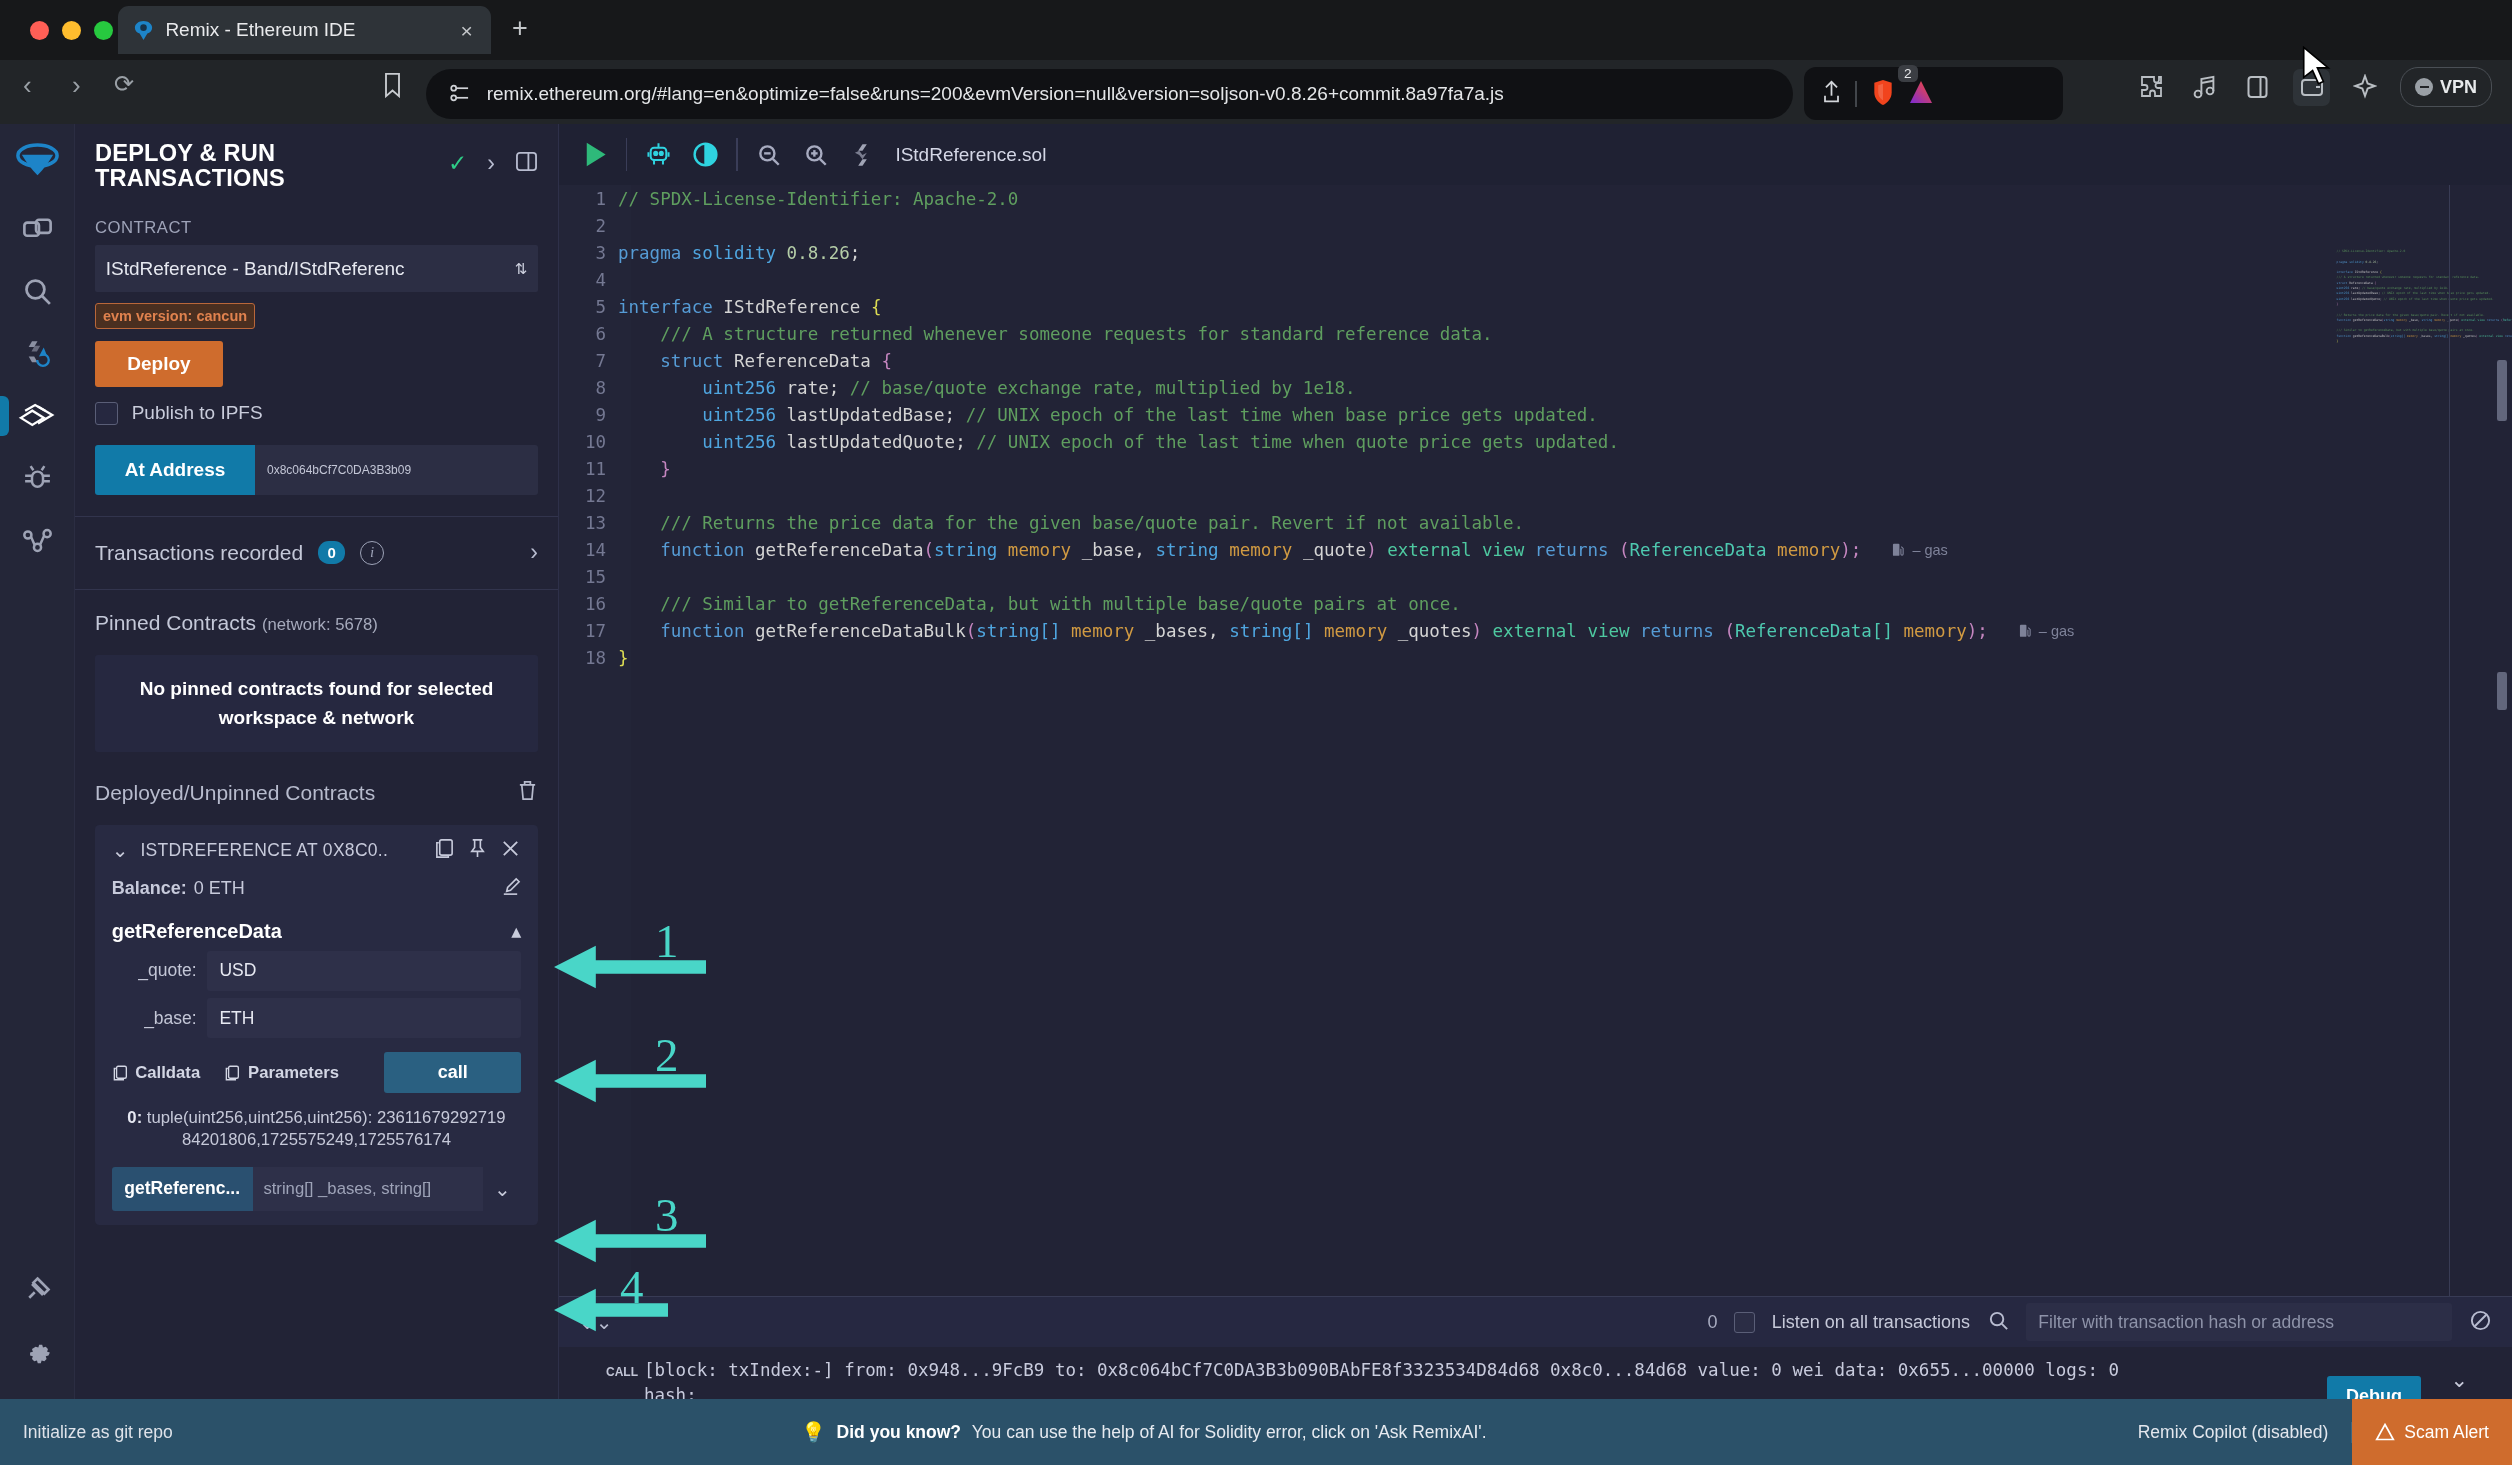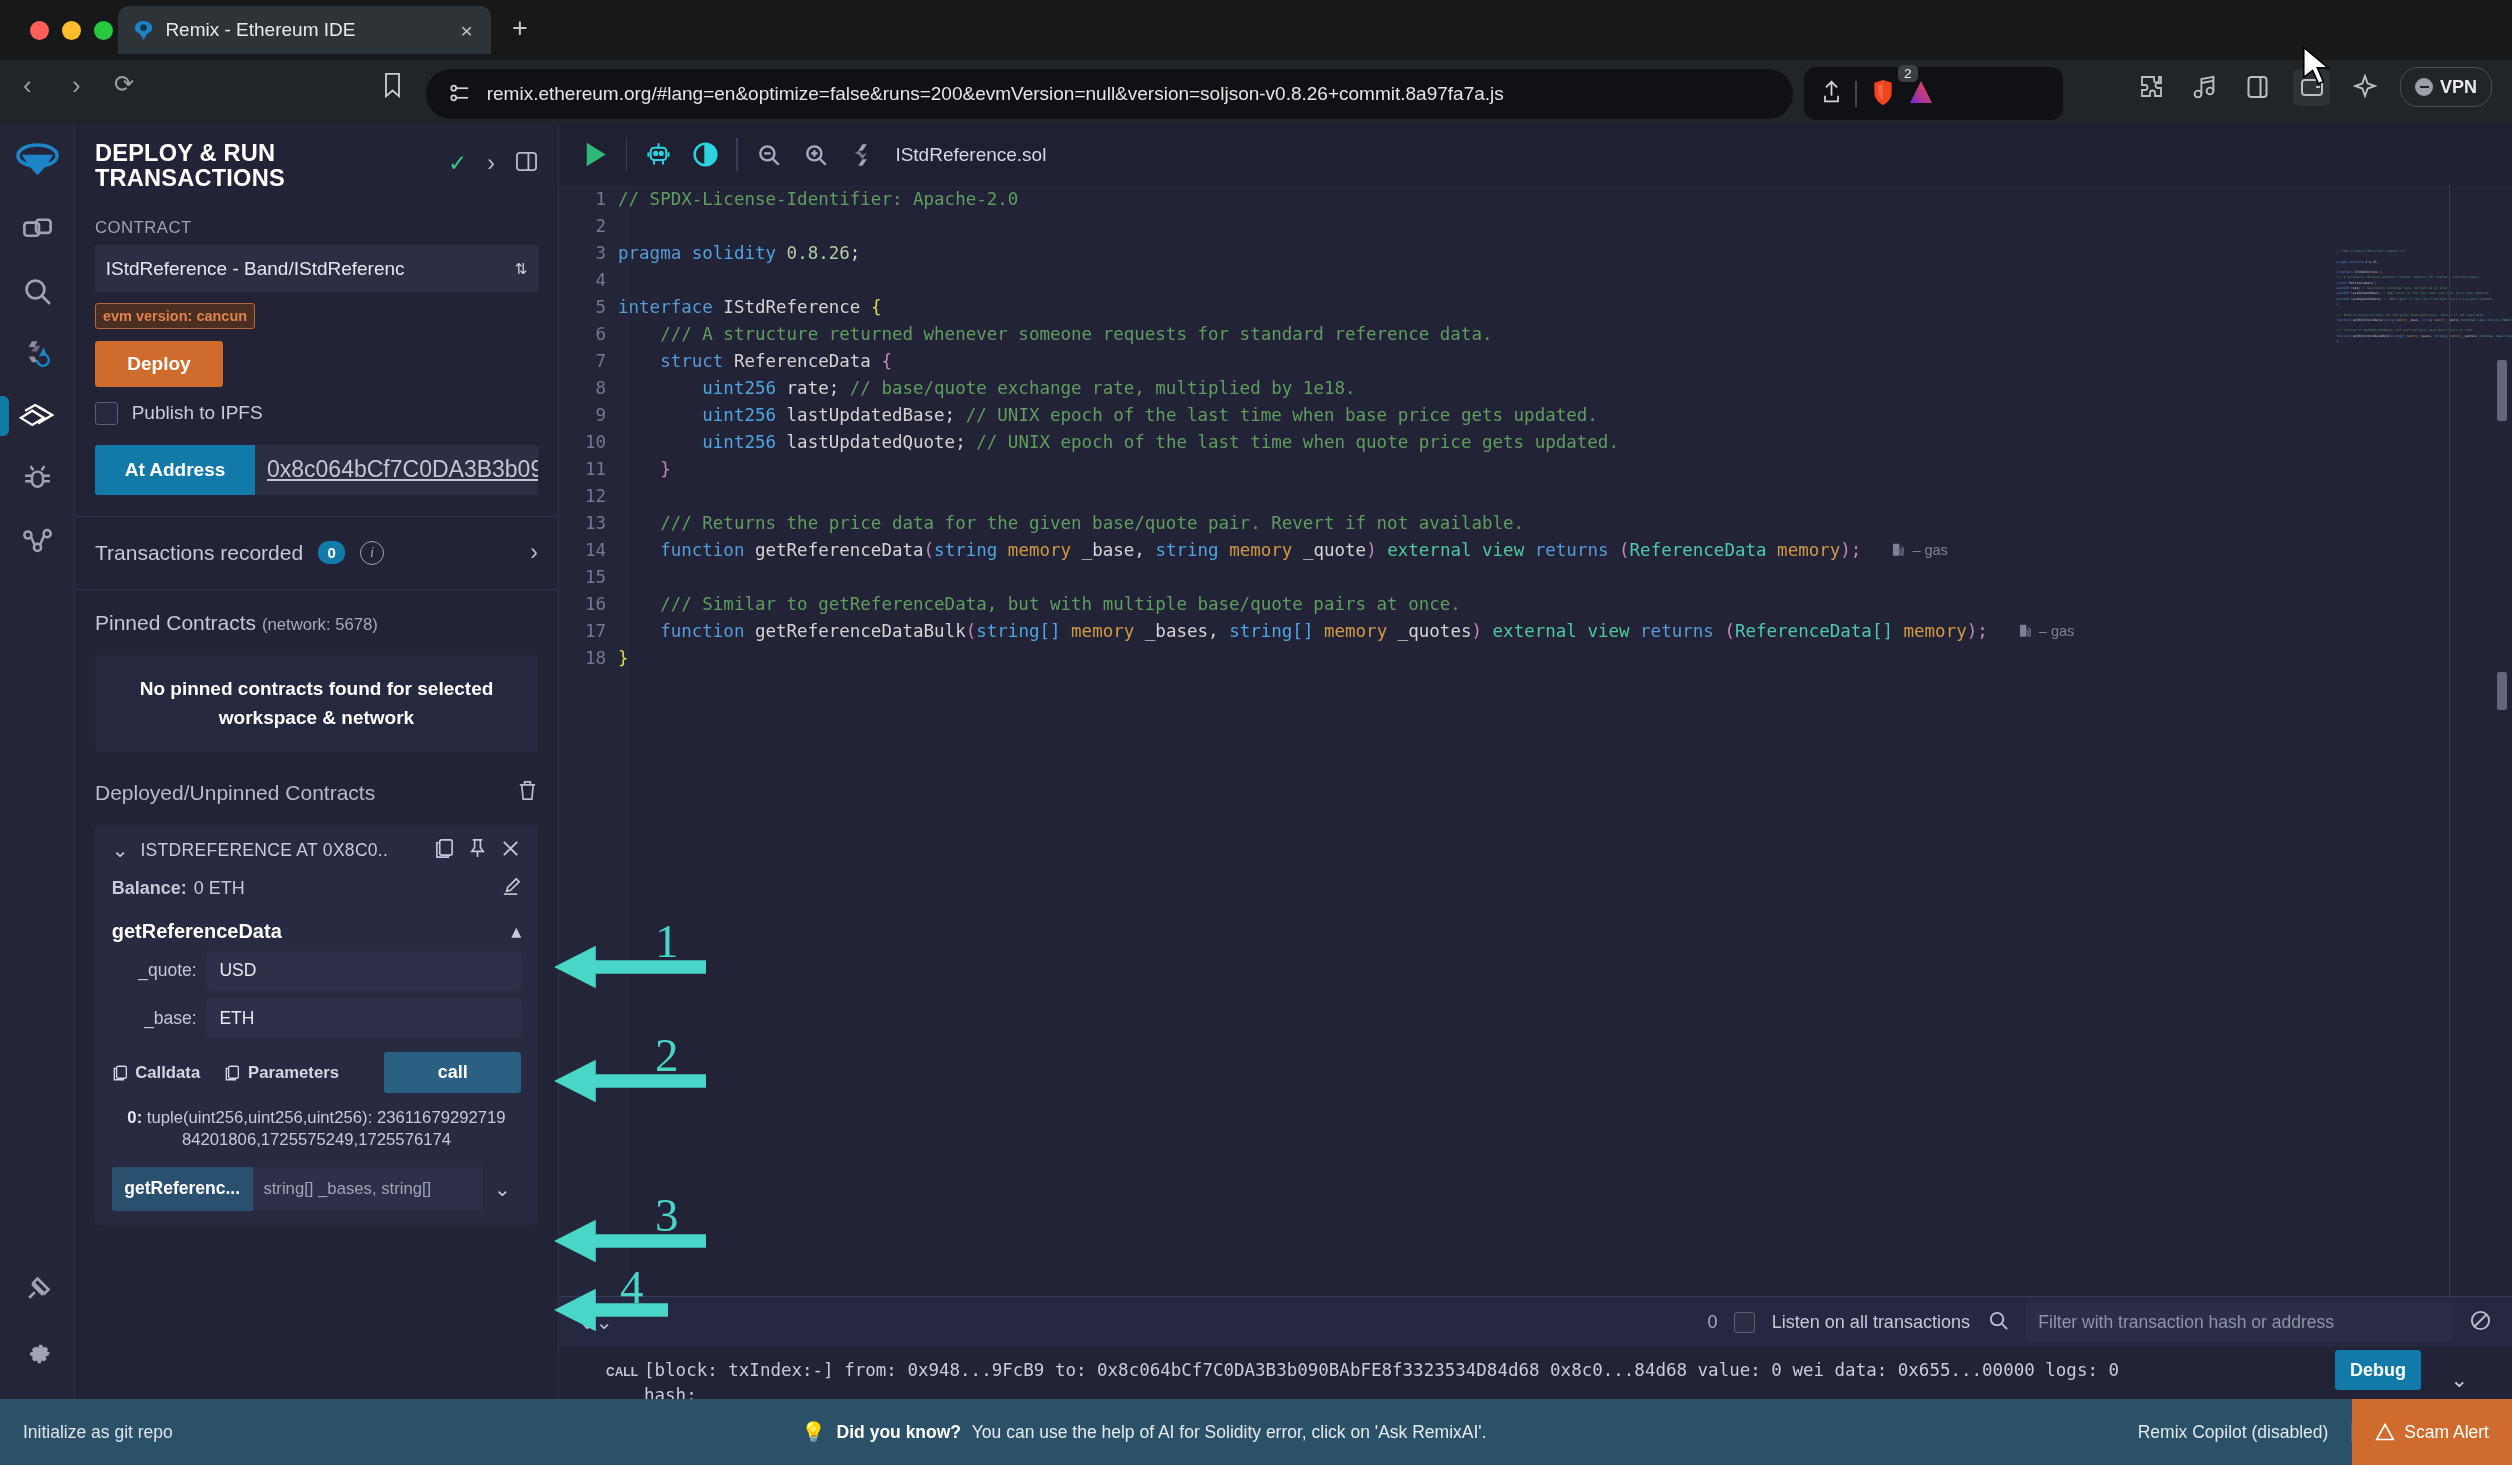--- a/index.html
+++ b/index.html
@@ -89,7 +89,7 @@
   .at-btn { width:160px; background:#117aa8; color:#fff; font-size:19px; font-weight:700;
             display:flex; align-items:center; justify-content:center; border-radius:3px 0 0 3px; }
   .at-inp { flex:1; background:#2c2e44; border-radius:0 3px 3px 0; display:flex; align-items:center;
-            padding:0 12px; color:#c3c6d6; font-size:23px; overflow:hidden; white-space:nowrap;text-decoration:underline;}
+            padding:0 12px; color:#c3c6d6; font-size:12px; overflow:hidden; white-space:nowrap;}
 
   .hr { height:0.8px; background:#32344d; margin:21px -20px 0 -20px; }
   .tx-rec { display:flex; align-items:center; gap:15px; padding:23px 0 23px 0; }

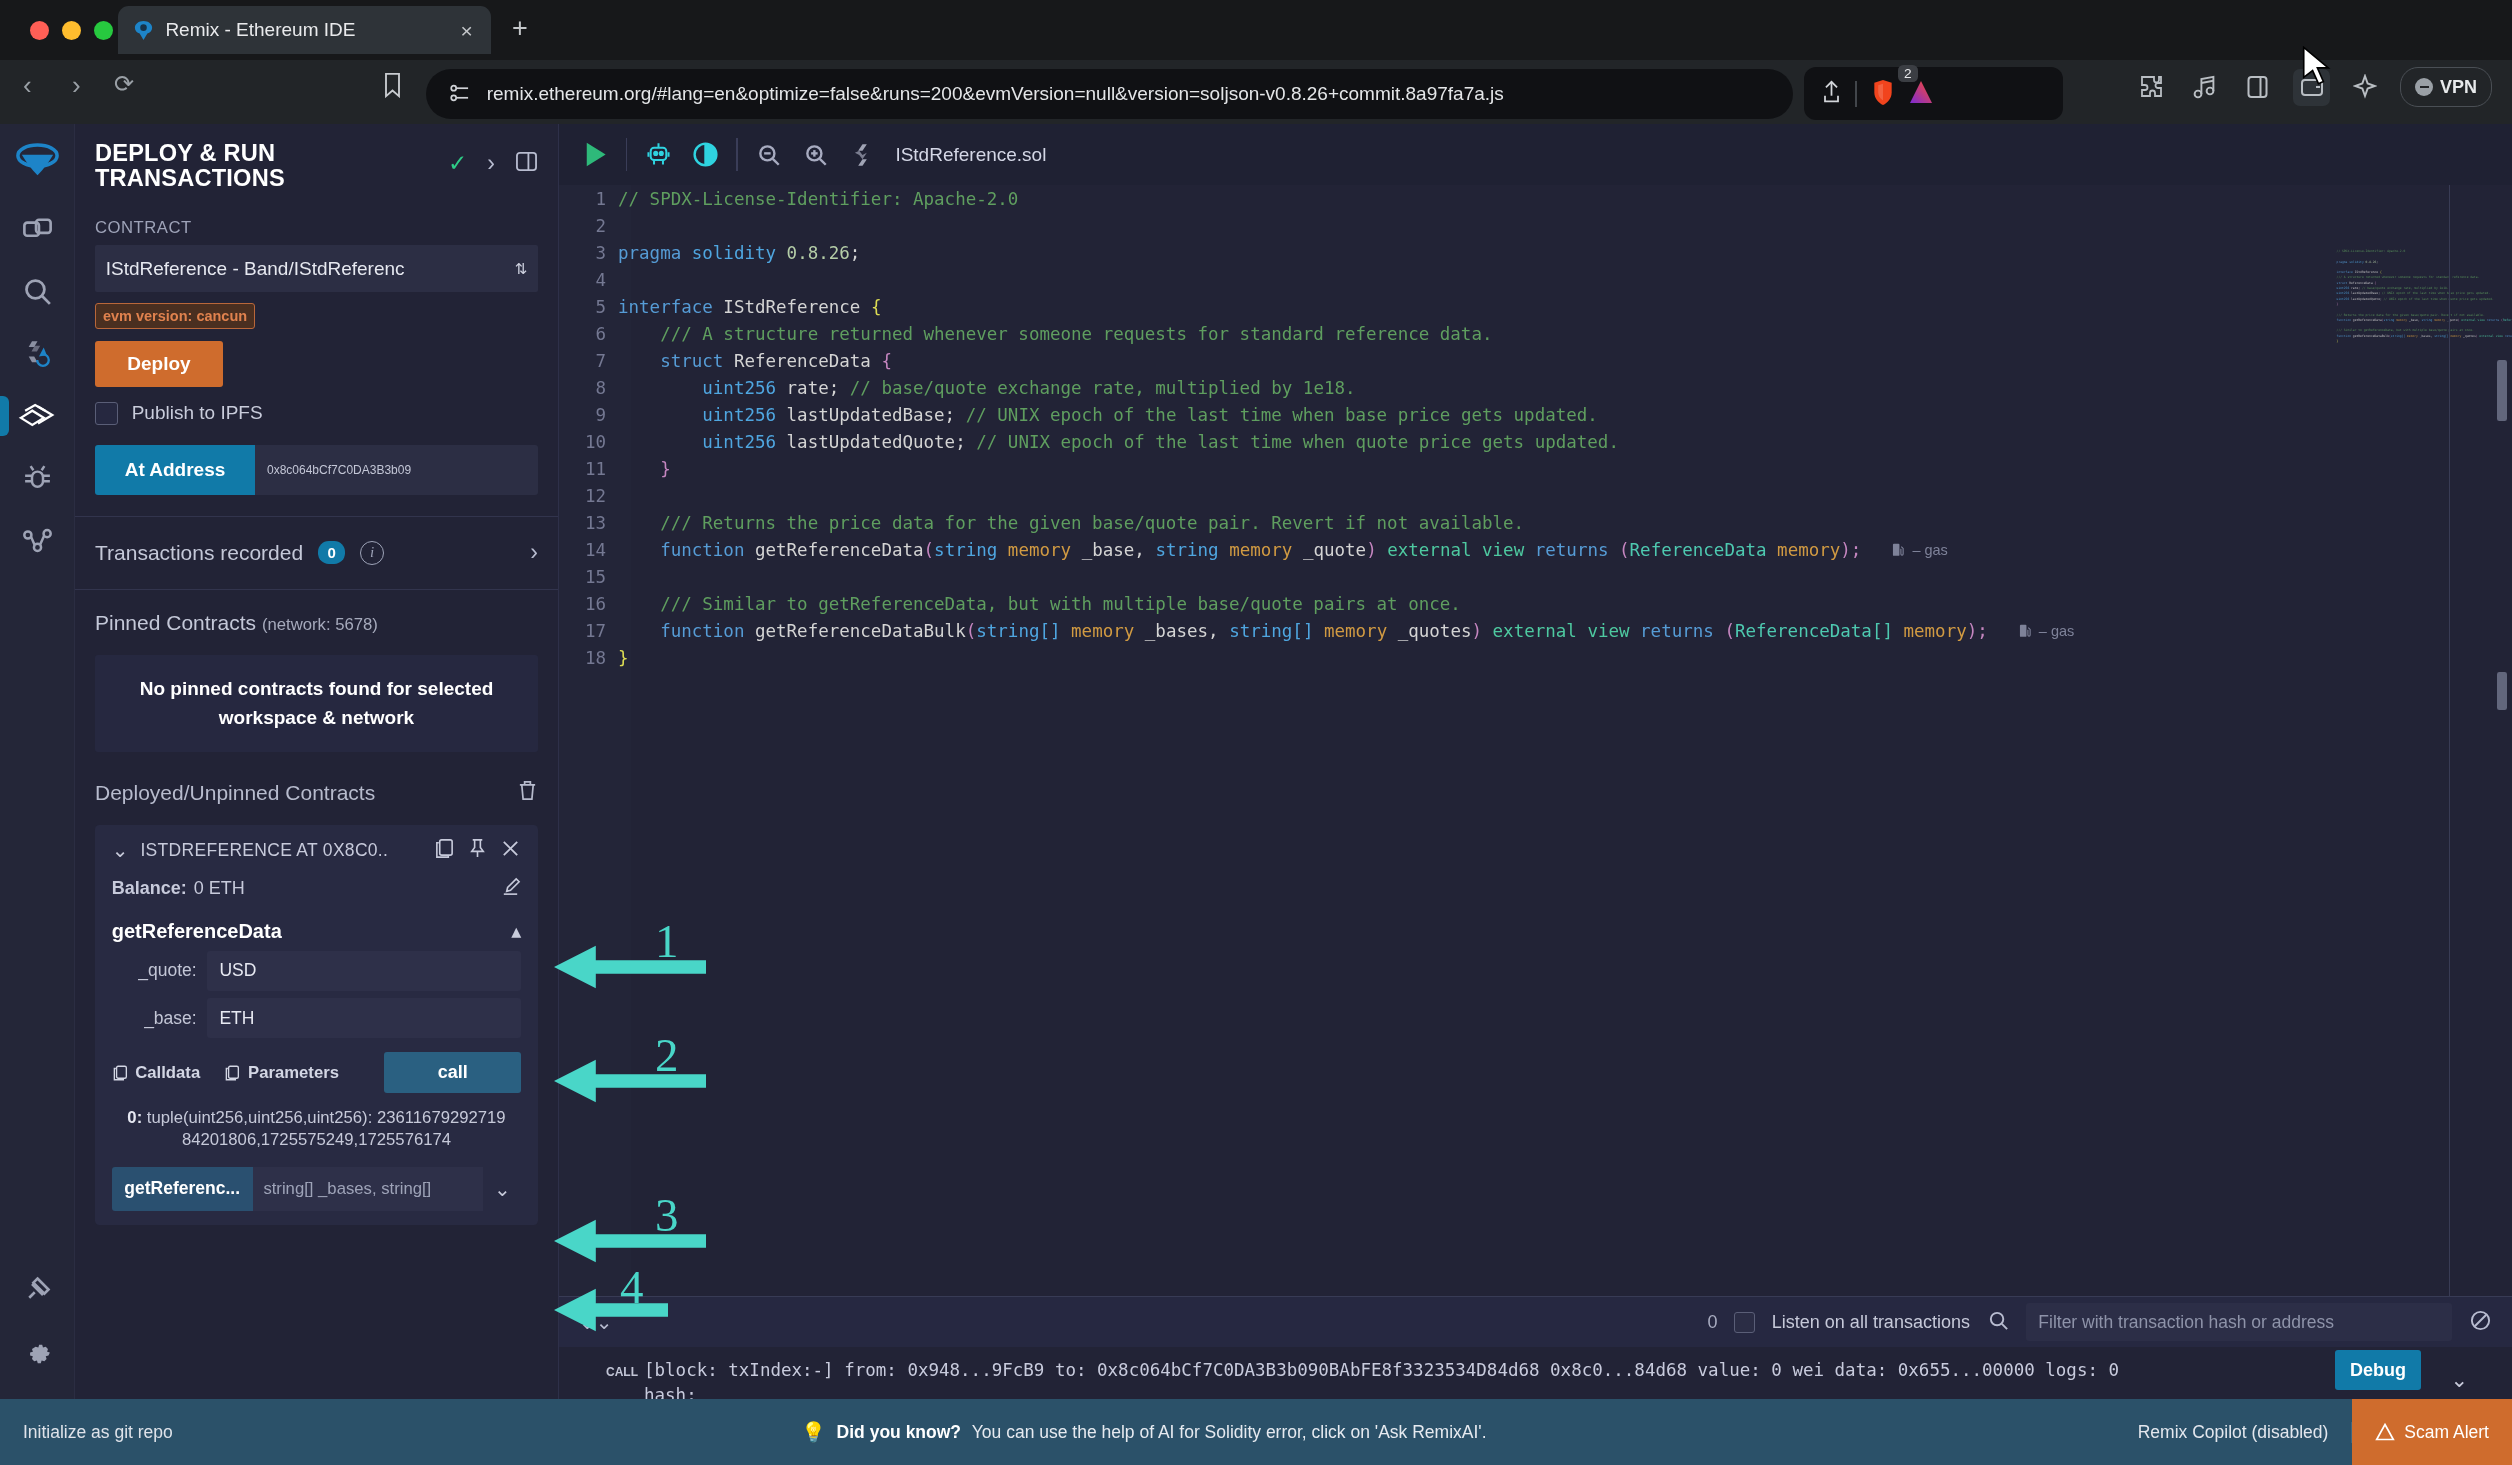--- a/index.html
+++ b/index.html
@@ -174,7 +174,7 @@
   .term-log { position:relative; padding:10.7px 20px 0 85px; }
   .log-call { position:absolute; left:47px; top:18px; color:#c2c5d6; font-size:12px; font-weight:700;}
   .log-text { color:#c8cbdd; font-size:17.5px; font-family:"DejaVu Sans Mono", monospace; line-height:1.45;}
-  .dbg-btn { position:absolute; right:91px; top:3px; width:86px; height:40px; background:#117aa8;
+  .dbg-btn { position:absolute; right:91px; top:29px; width:94px; height:40px; background:#117aa8;
              color:#fff; font-size:18px; font-weight:700; border-radius:3px; display:flex;
              align-items:center; justify-content:center;}
   .dbg-chev { position:absolute; right:44px; top:21px; color:#c8cbdb; font-size:21px; }

